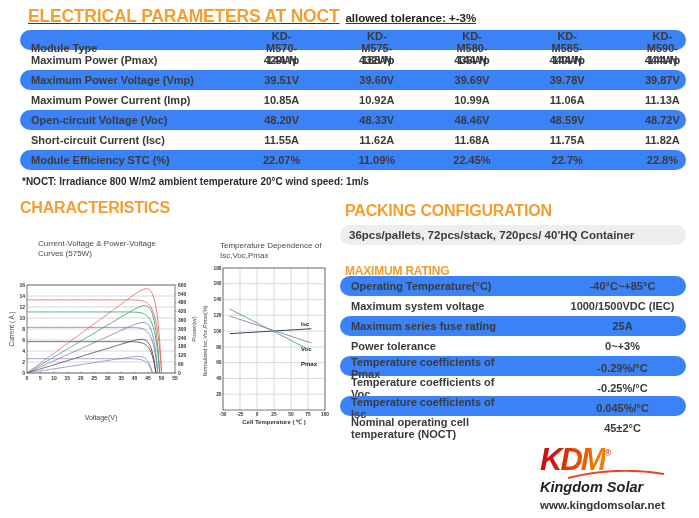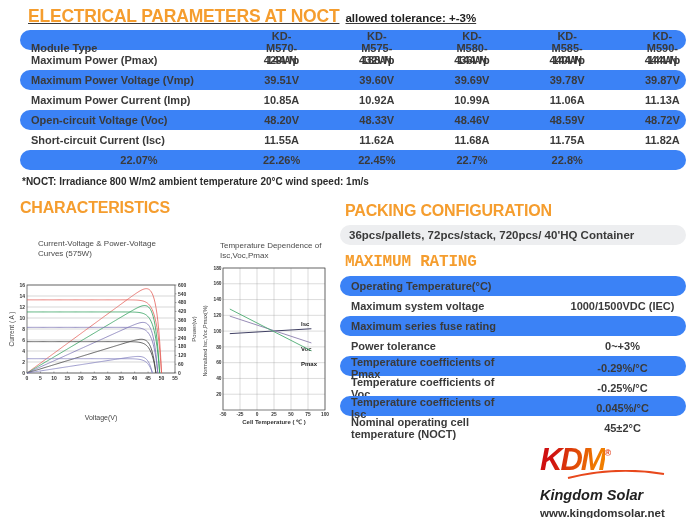--- a/index.html
+++ b/index.html
@@ -93,6 +93,7 @@
       <div class="tcell tval">11.82A</div>
     </div>
     <div class="trow gray">
+      <div class="tcell tlabel">Module Efficiency STC (%)</div>
       <div class="tcell tval">22.07%</div>
       <div class="tcell tval">22.26%</div>
       <div class="tcell tval">22.45%</div>

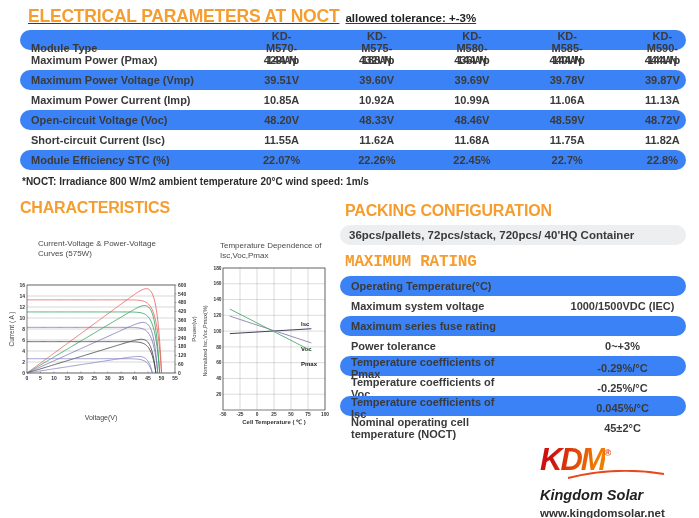--- a/index.html
+++ b/index.html
@@ -95,7 +95,7 @@
     <div class="trow gray">
       <div class="tcell tlabel">Module Efficiency STC (%)</div>
       <div class="tcell tval">22.07%</div>
-      <div class="tcell tval">22.26%</div>
+      <div class="tcell tval">11.09%</div>
       <div class="tcell tval">22.45%</div>
       <div class="tcell tval">22.7%</div>
       <div class="tcell tval">22.8%</div>

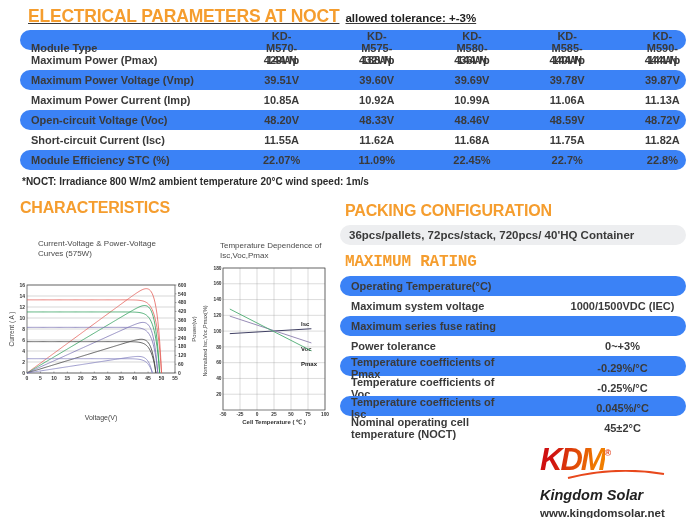--- a/index.html
+++ b/index.html
@@ -26,7 +26,7 @@
   svg text{font-family:"Liberation Sans",sans-serif;}
   #pack-title{left:345px;top:202px;font-size:16px;}
   #pack-pill{left:340px;top:225px;width:346px;height:20px;border-radius:10px;background:#edeef0;display:flex;align-items:center;padding-left:9px;box-sizing:border-box;font-size:11.5px;font-weight:bold;text-align:center;}
-  #rating-title{left:345px;top:253px;font-size:16px;font-family:Liberation Mono, monospace;}
+  #rating-title{left:345px;top:264px;font-size:12px;}
   #rating-table{left:340px;top:276px;width:346px;}
   #rating-table .trow{grid-template-columns:1fr 175px;}
   #logo{left:540px;top:444px;width:152px;text-align:left;}

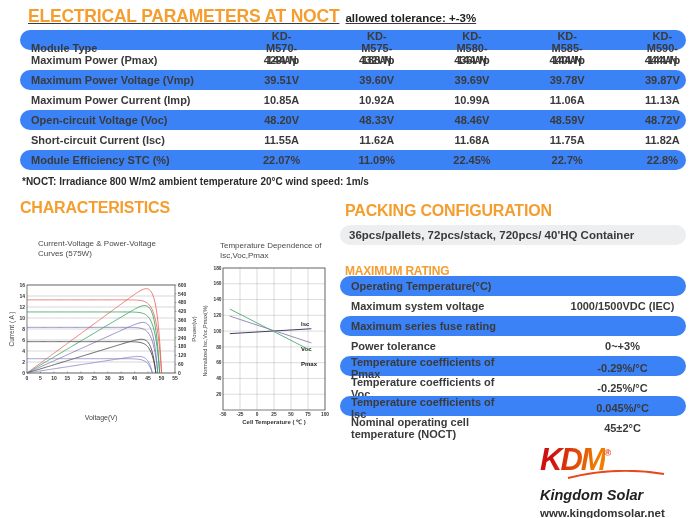--- a/index.html
+++ b/index.html
@@ -242,6 +242,7 @@
 <div class="abs table" id="rating-table">
     <div class="trow gray">
       <div class="tcell tlabel">Operating Temperature(°C)</div>
+      <div class="tcell tval">-40°C~+85°C</div>
     </div>
     <div class="trow">
       <div class="tcell tlabel">Maximum system voltage</div>

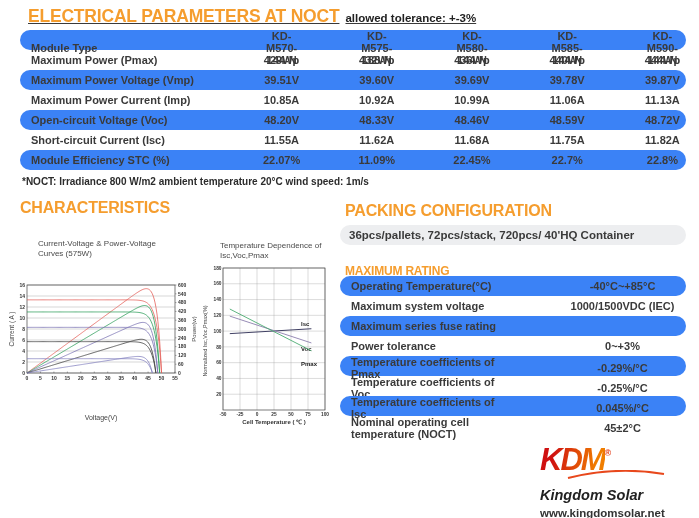--- a/index.html
+++ b/index.html
@@ -250,6 +250,7 @@
     </div>
     <div class="trow gray">
       <div class="tcell tlabel">Maximum series fuse rating</div>
+      <div class="tcell tval">25A</div>
     </div>
     <div class="trow">
       <div class="tcell tlabel">Power tolerance</div>

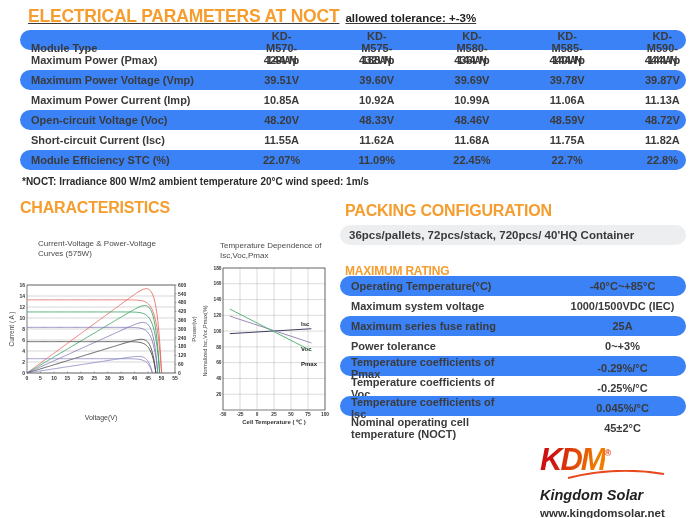--- a/index.html
+++ b/index.html
@@ -33,7 +33,7 @@
   #logo-kdm{font-size:31px;font-weight:bold;font-style:italic;letter-spacing:-2px;background:linear-gradient(100deg,#cf1010 20%,#f07d00 85%);-webkit-background-clip:text;background-clip:text;color:transparent;line-height:1;display:inline-block;}
   #logo-reg{color:#e23c18;font-size:9px;vertical-align:14px;font-style:normal;font-weight:bold;}
   #logo-swoosh{display:block;margin:-5px auto 0;}
-  #logo-name{font-size:14.5px;font-weight:bold;font-style:italic;color:#222;margin-top:8px;}
+  #logo-name{font-size:14.5px;font-weight:bold;font-style:italic;color:#222;}
   #logo-url{font-size:11.5px;font-weight:bold;color:#333;margin-top:4px;}
 </style>
 </head>

